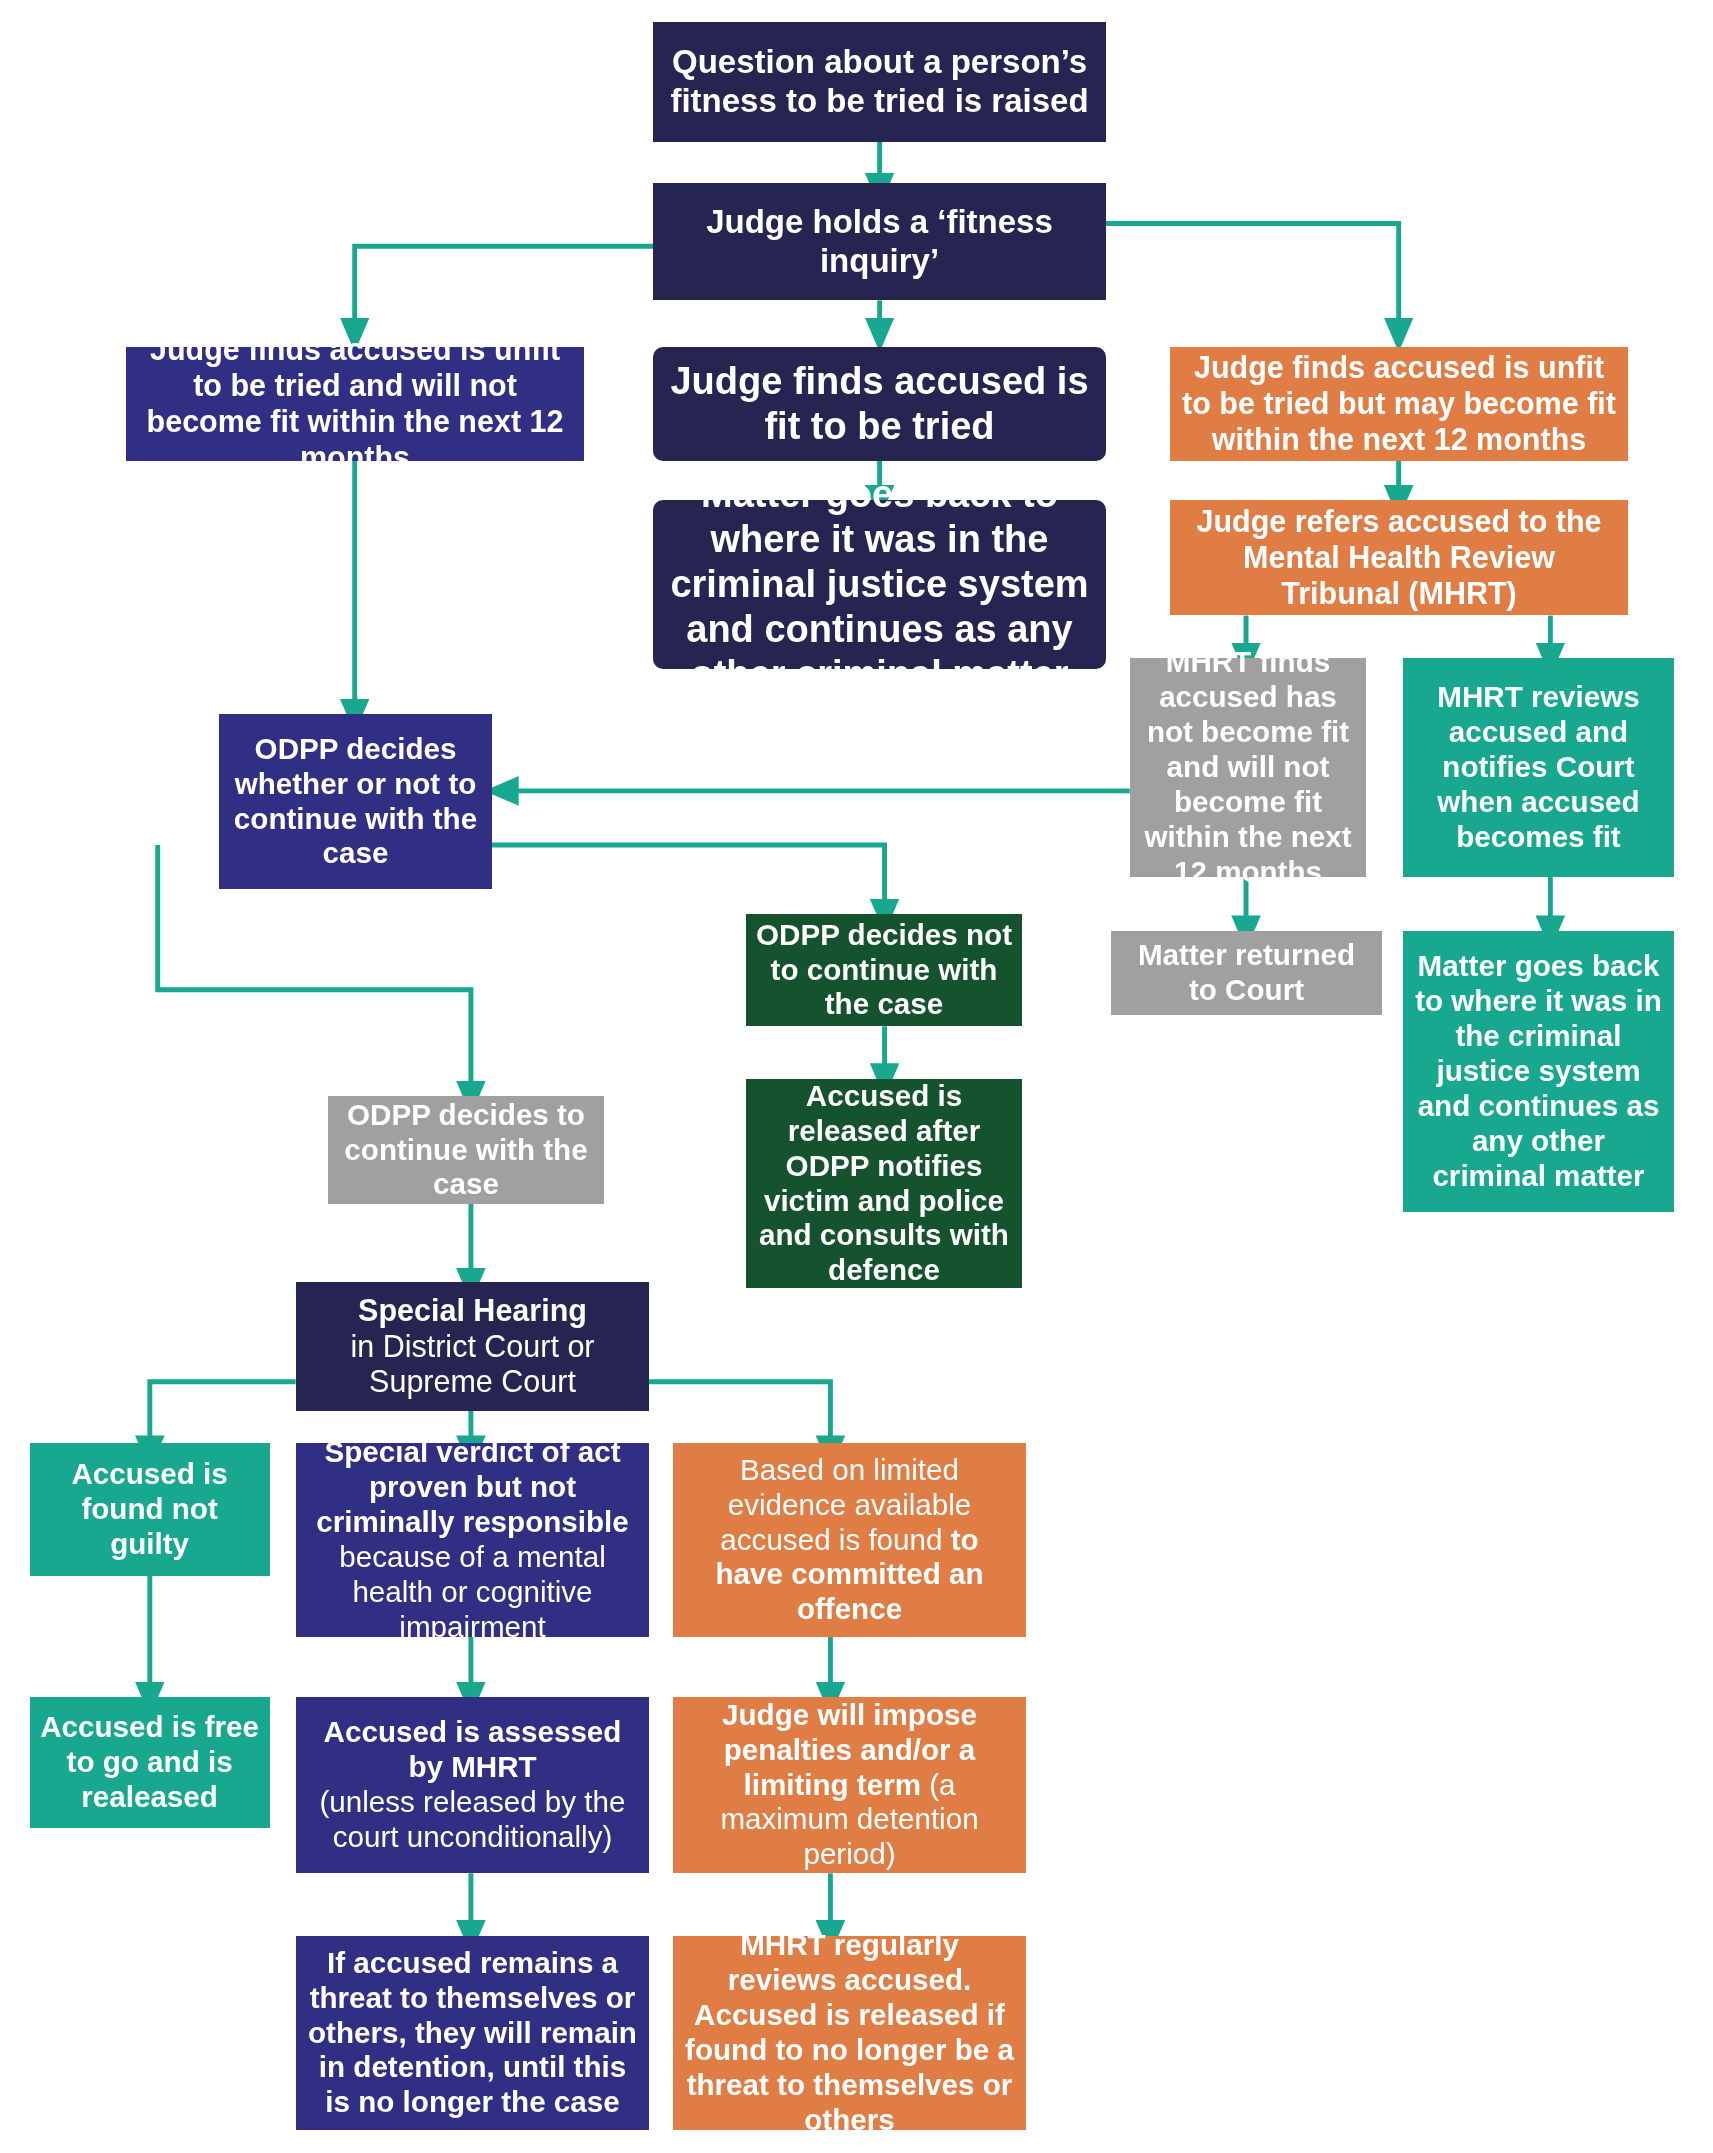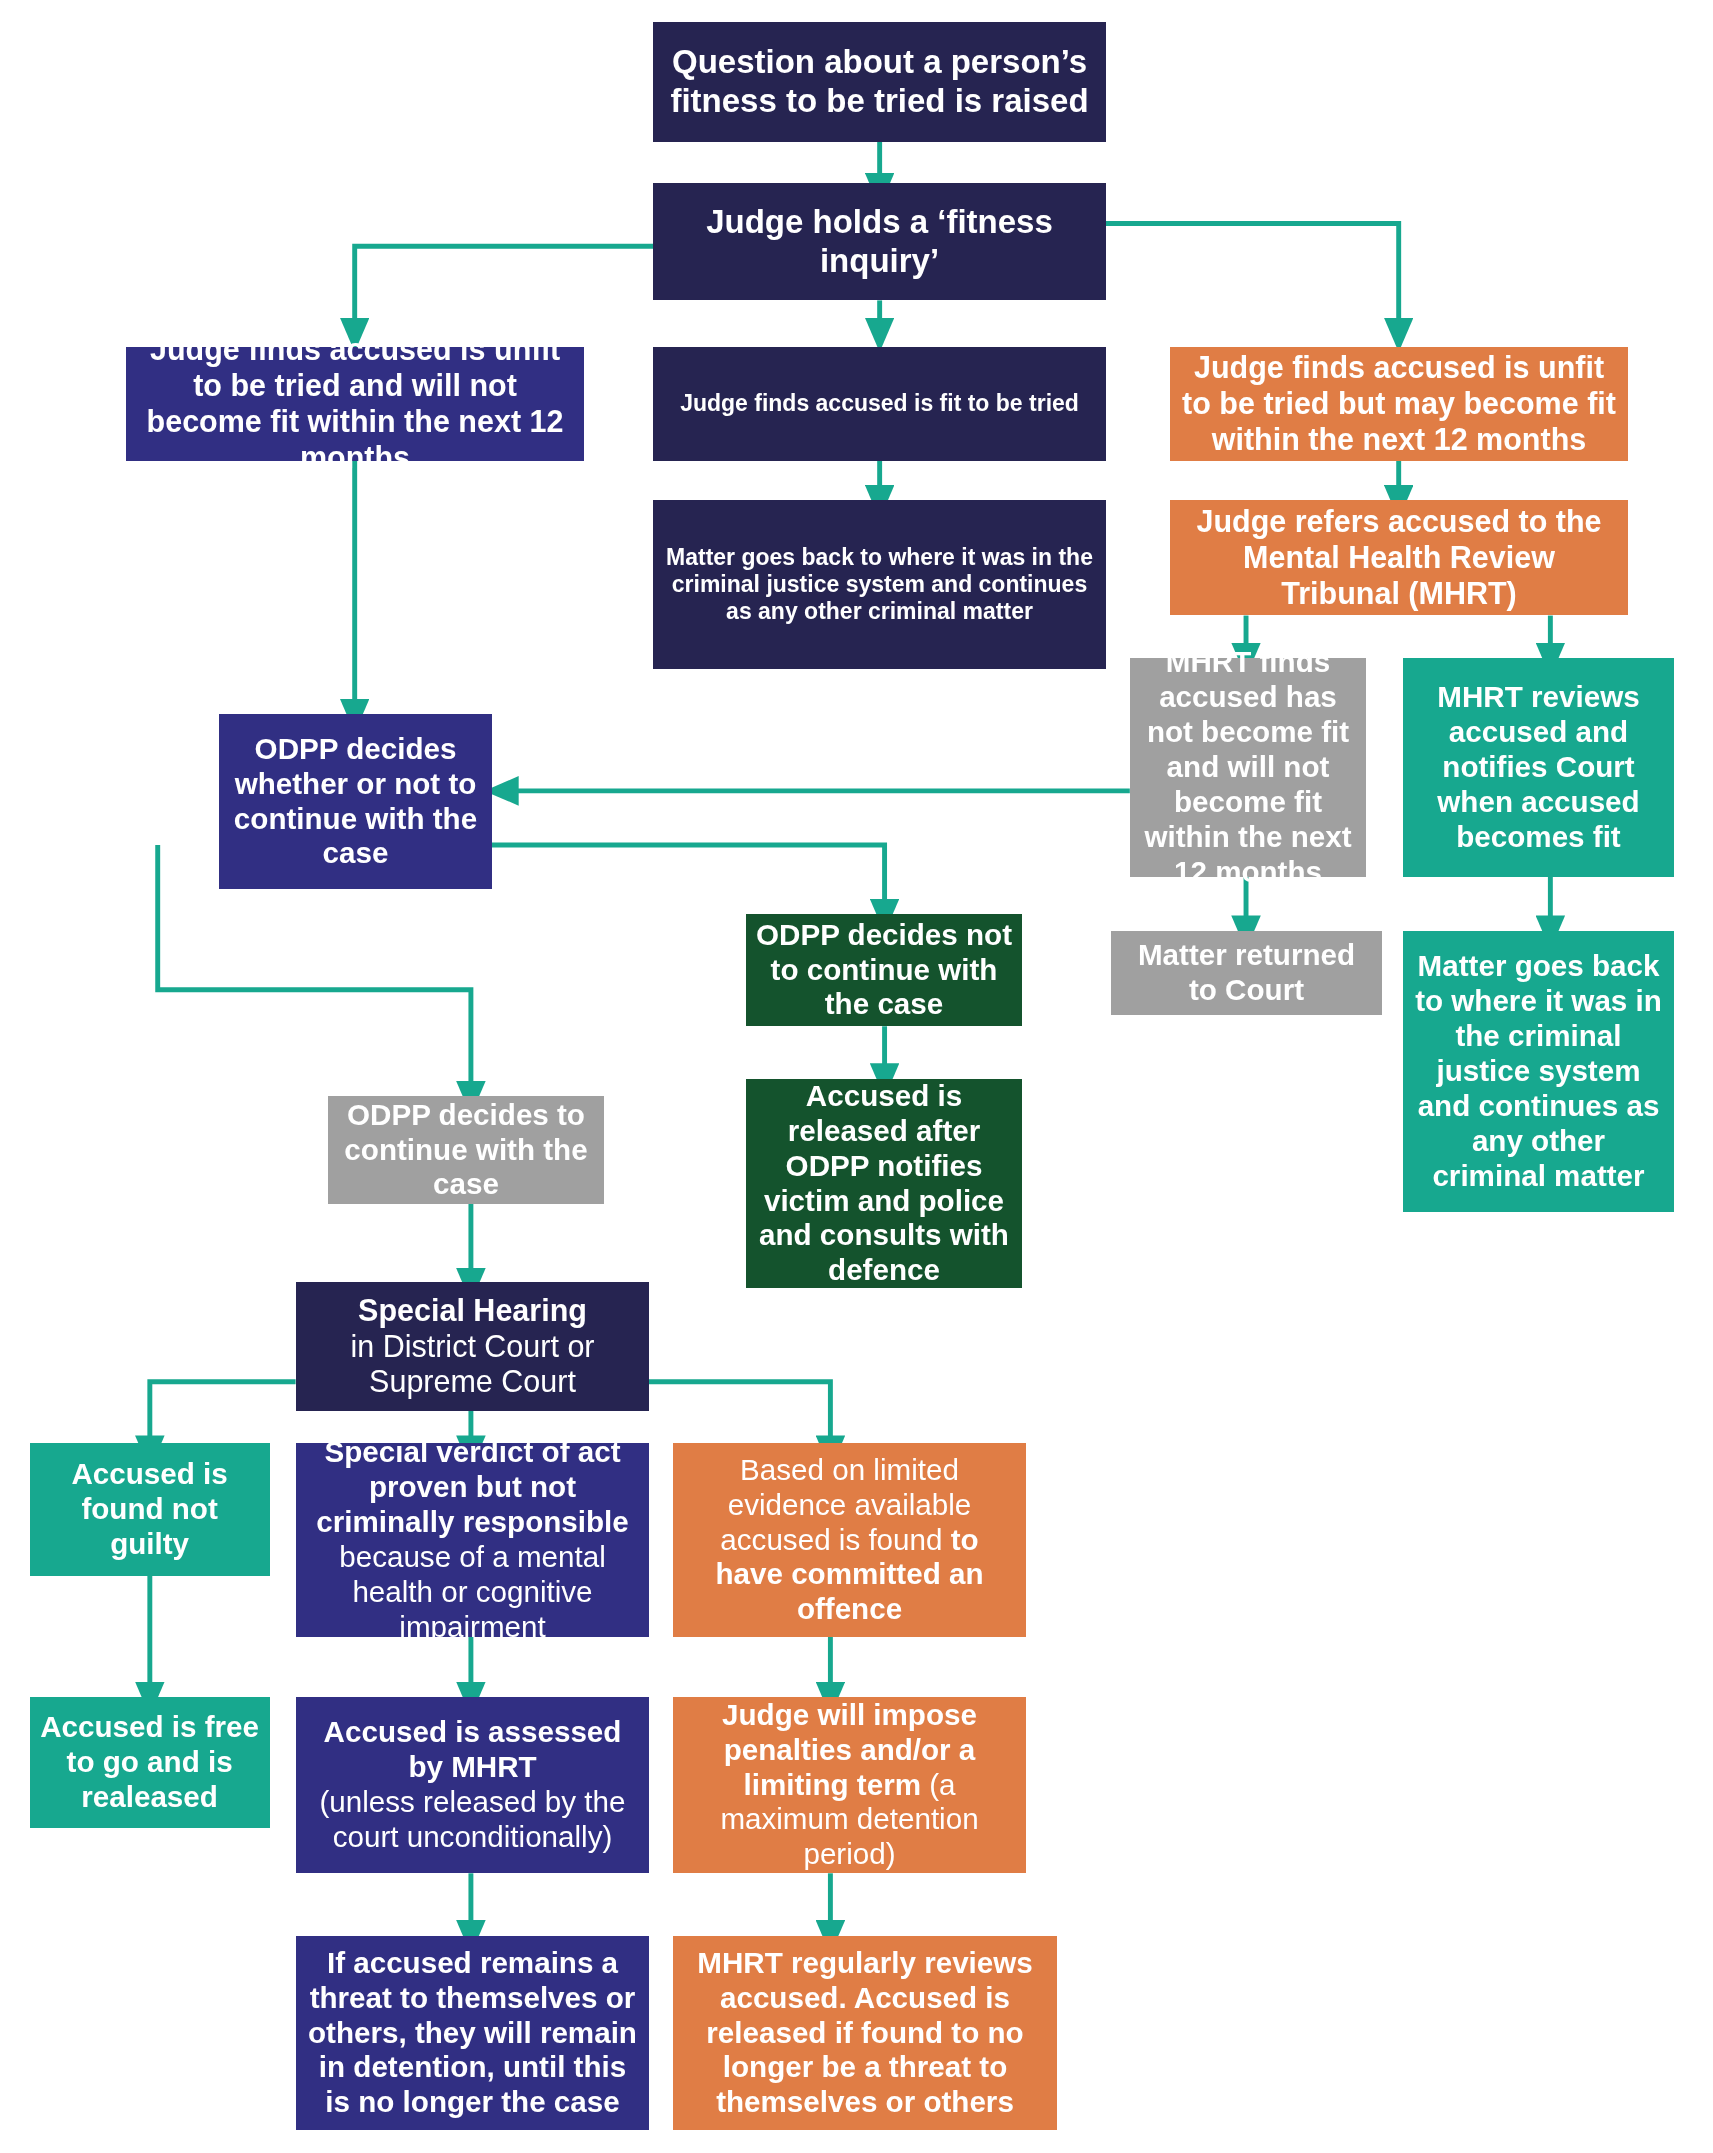--- a/index.html
+++ b/index.html
@@ -50,7 +50,7 @@
   .c-ltblue { background: #14532d; }
 
   .fs-34 { font-size: 33px; }
-  .fs-32 { font-size: 23px; }
+  .fs-32 { font-size: 38px; border-radius: 10px; }
   .fs-31 { font-size: 30.5px; }
   .fs-30 { font-size: 29.6px; }
 

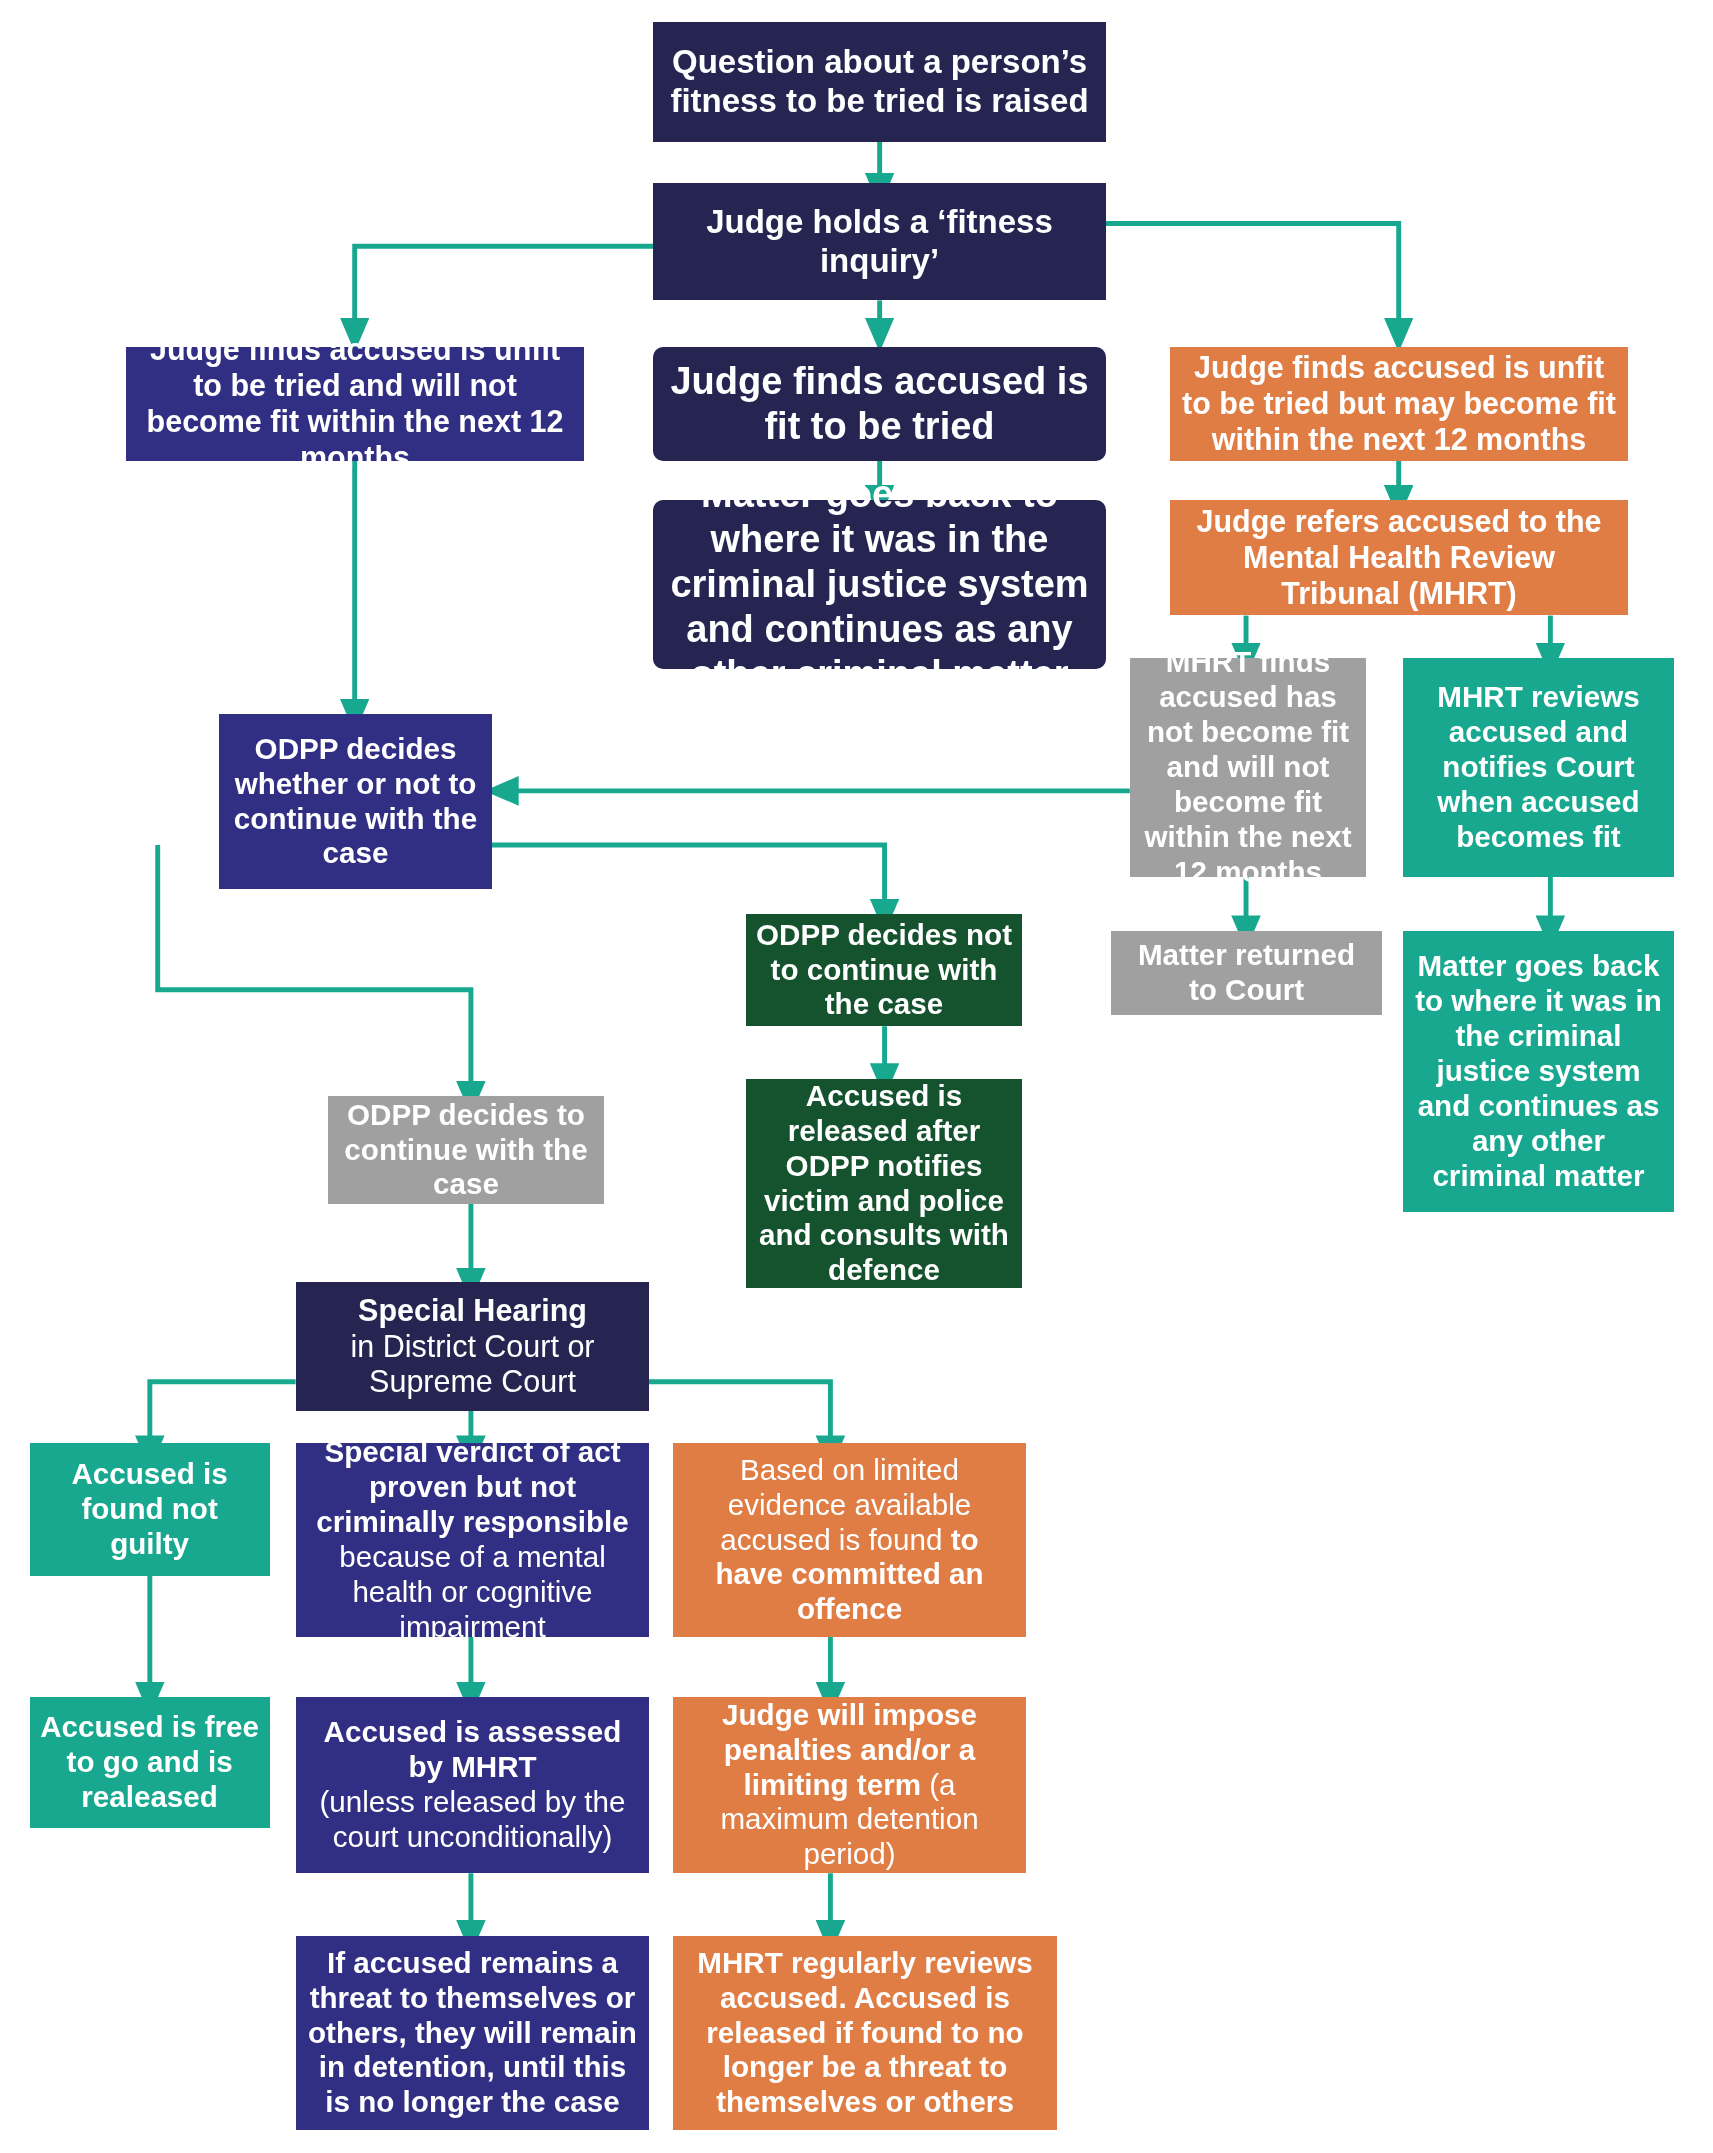--- a/index.html
+++ b/index.html
@@ -224,7 +224,7 @@
     <span class="txt">If accused remains a threat to themselves or others, they will remain in detention, until this is no longer the case</span>
   </div>
 
-  <div class="node c-orange fs-30 bold" style="left:673px; top:1936px; width:384px; height:194px;">
+  <div class="node c-orange fs-30 bold" style="left:673px; top:1936px; width:353px; height:194px;">
     <span class="txt">MHRT regularly reviews accused. Accused is released if found to no longer be a threat to themselves or others</span>
   </div>
 

